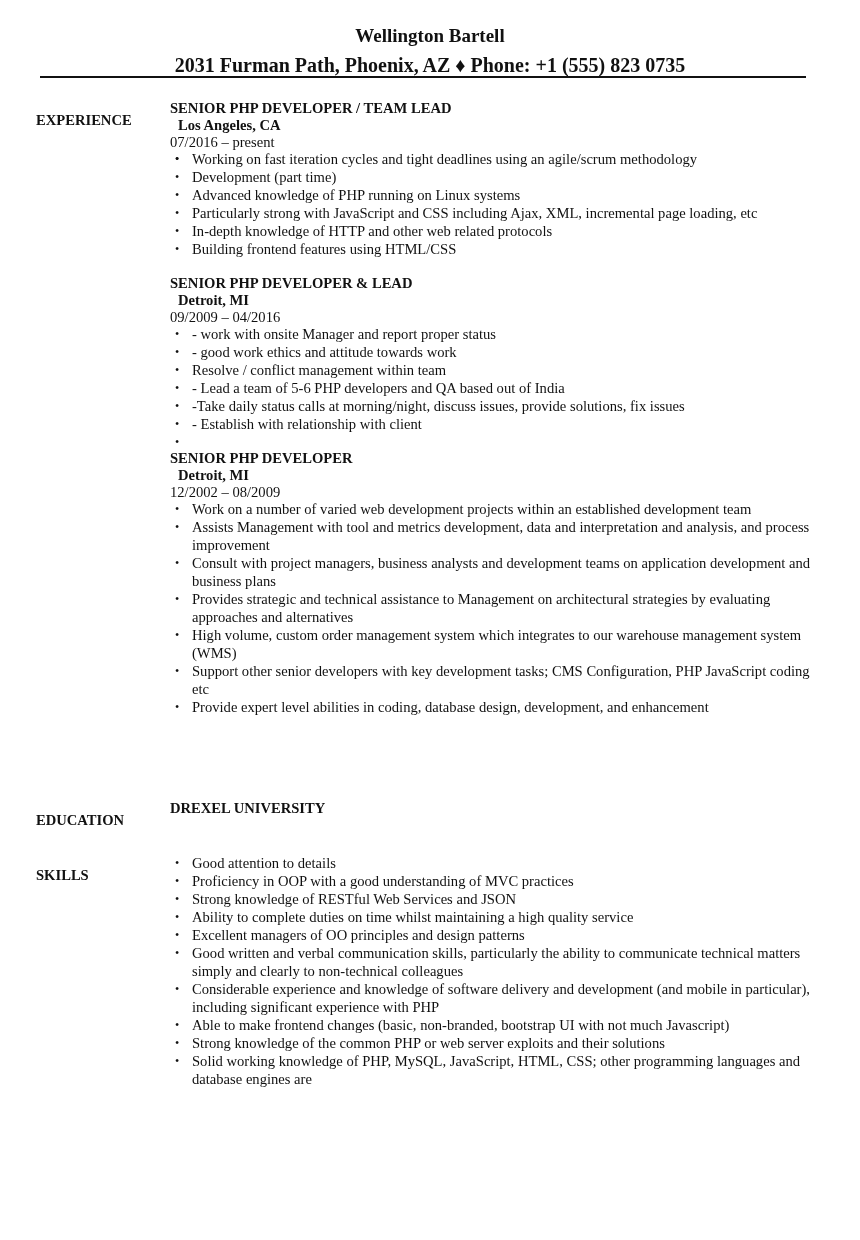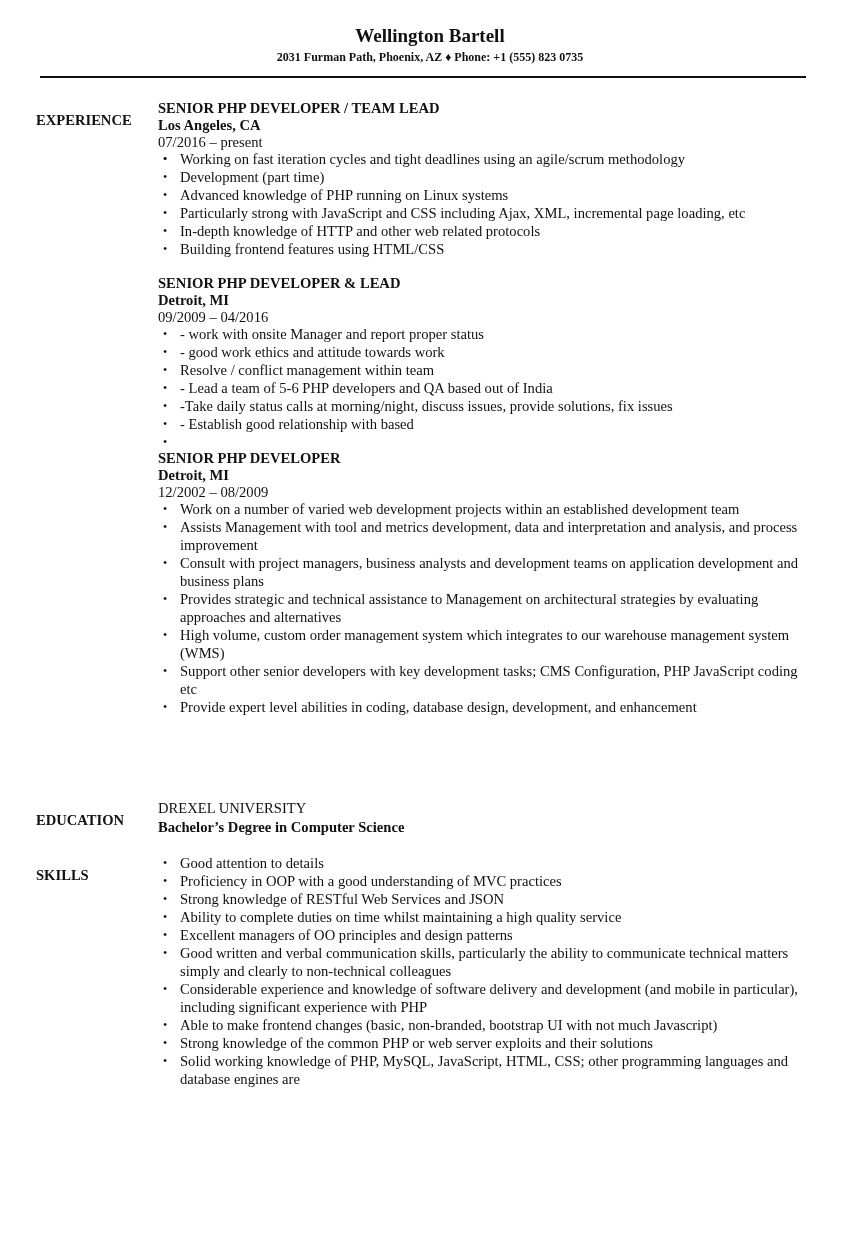--- a/index.html
+++ b/index.html
@@ -11,7 +11,7 @@
     }
     .header { position: absolute; left: 0; top: 24px; width: 860px; text-align: center; }
     .name { font-weight: bold; font-size: 19px; line-height: 24px; }
-    .contact { font-weight: bold; font-size: 12px; line-height: 18px; }
+    .contact { font-weight: bold; font-size: 20px; margin-top: 8px; line-height: 18px; }
     .rule { position: absolute; left: 40px; top: 76px; width: 766px; height: 2px; background: #111; }
 
     .section { position: absolute; left: 0; width: 860px; }

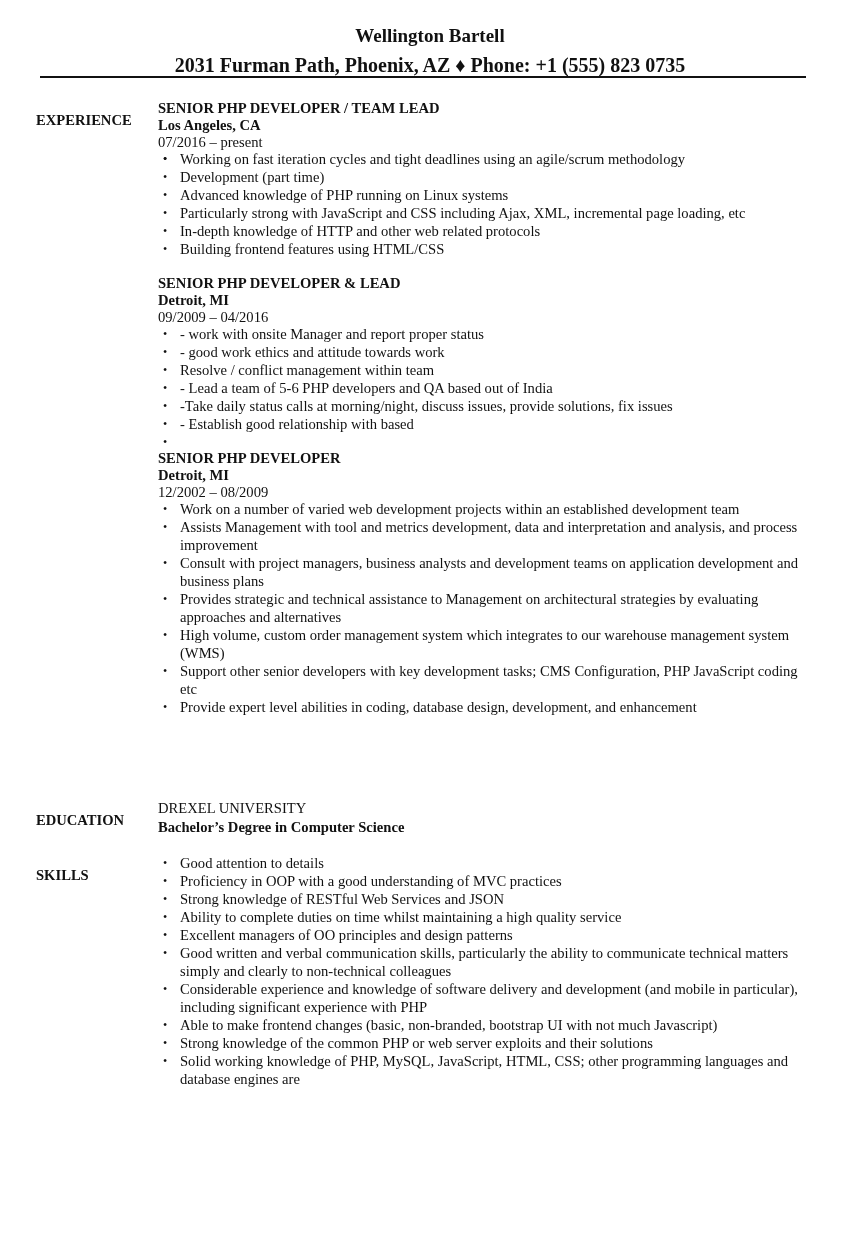--- a/index.html
+++ b/index.html
@@ -19,7 +19,7 @@
       position: absolute; left: 36px; top: 12px;
       font-weight: bold; font-size: 14.6px; line-height: 18px;
     }
-    .sec-body { position: absolute; left: 158px; top: 0; width: 660px; }
+    .sec-body { position: absolute; left: 170px; top: 0; width: 660px; }
 
     .job { margin-bottom: 16px; }
     .job-title { font-weight: bold; font-size: 14.6px; line-height: 18px; }

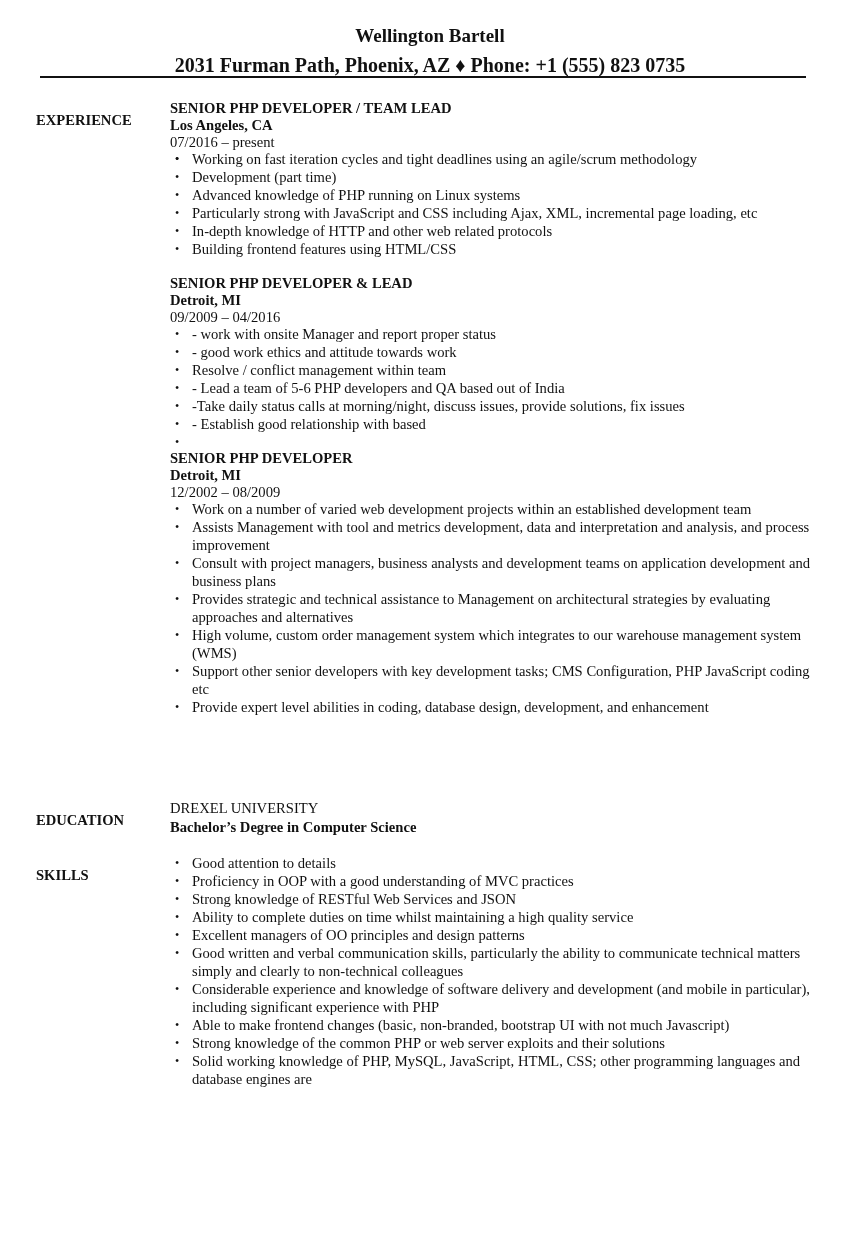--- a/index.html
+++ b/index.html
@@ -23,7 +23,7 @@
 
     .job { margin-bottom: 16px; }
     .job-title { font-weight: bold; font-size: 14.6px; line-height: 18px; }
-    .job-loc { font-weight: bold; font-size: 14.6px; line-height: 17px; }
+    .job-loc { font-weight: bold; font-size: 14.6px; line-height: 17px; margin-left: 8px; }
     .job-date { font-size: 14.6px; line-height: 16px; font-family: Liberation Serif, serif; }
 
     ul { margin: 0; padding: 0; list-style: none; }

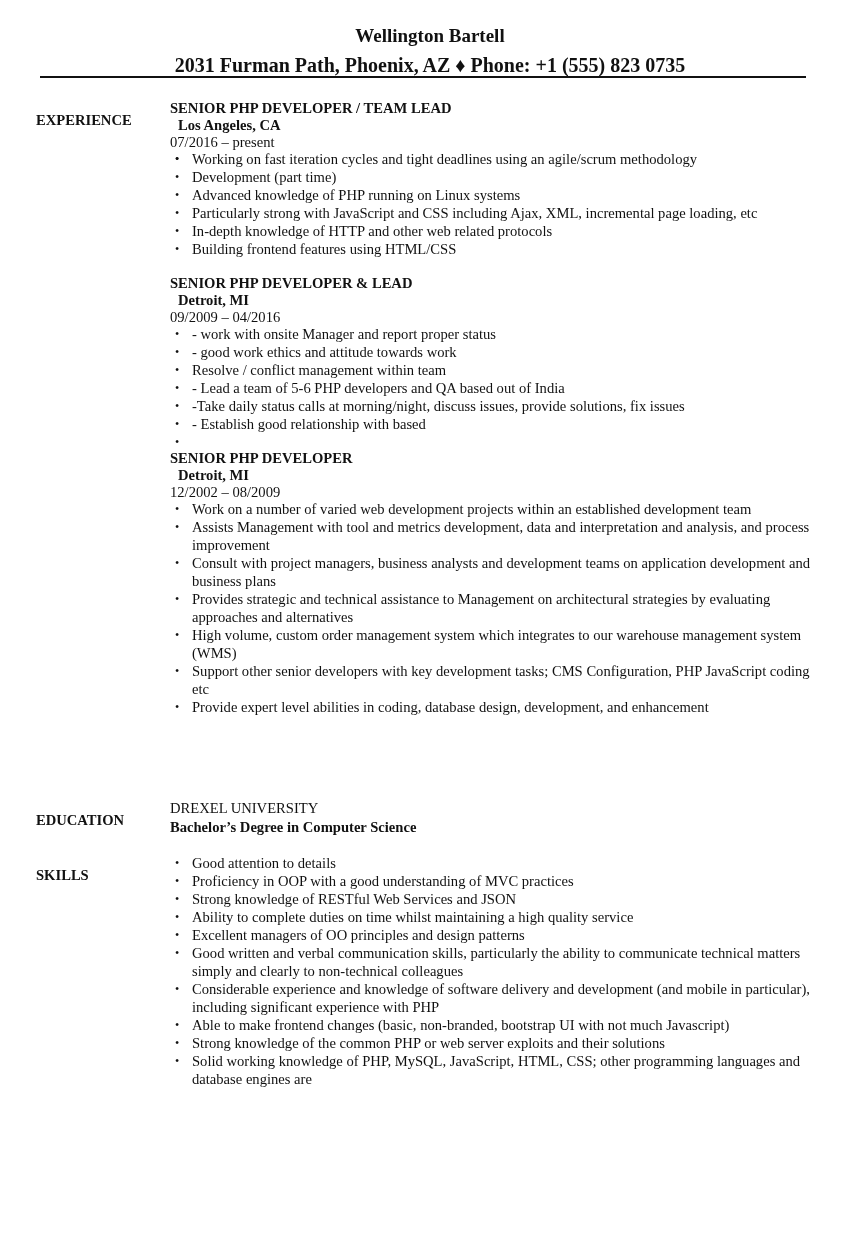--- a/index.html
+++ b/index.html
@@ -75,7 +75,7 @@
         <li><span class="bullet">•</span><span>Resolve / conflict management within team</span></li>
         <li><span class="bullet">•</span><span>- Lead a team of 5-6 PHP developers and QA based out of India</span></li>
         <li><span class="bullet">•</span><span>-Take daily status calls at morning/night, discuss issues, provide solutions, fix issues</span></li>
-        <li><span class="bullet">•</span><span>- Establish good relationship with based</span></li>
+        <li><span class="bullet">•</span><span>- Establish with relationship with client</span></li>
         <li><span class="bullet">•</span></li>
       </ul>
     </div>

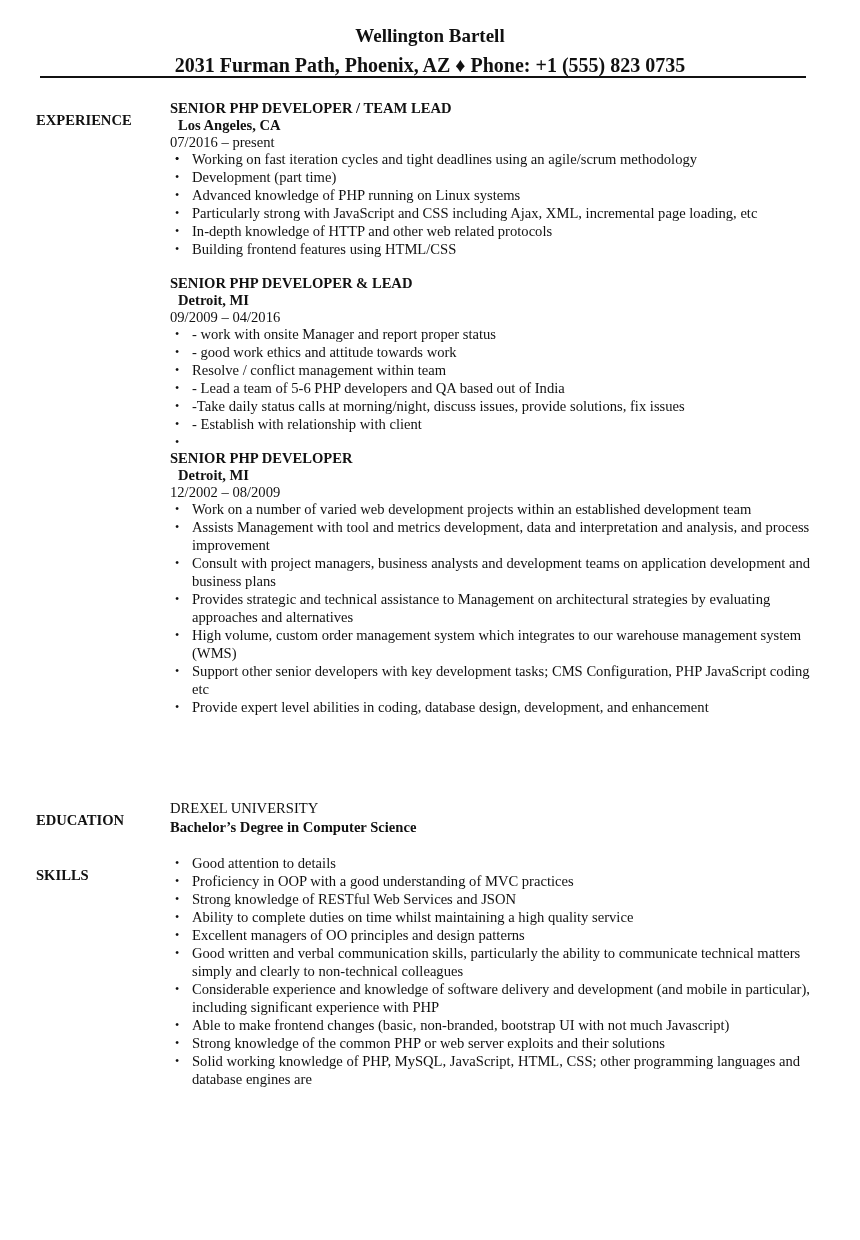--- a/index.html
+++ b/index.html
@@ -34,7 +34,7 @@
     li .bullet {
       position: absolute; left: 5px; top: 0; font-size: 12px; line-height: 18px;
     }
-    .edu-school { font-weight: normal; line-height: 19px; }
+    .edu-school { font-weight: bold; line-height: 19px; }
     .edu-degree { font-weight: bold; line-height: 19px; }
   </style>
 </head>

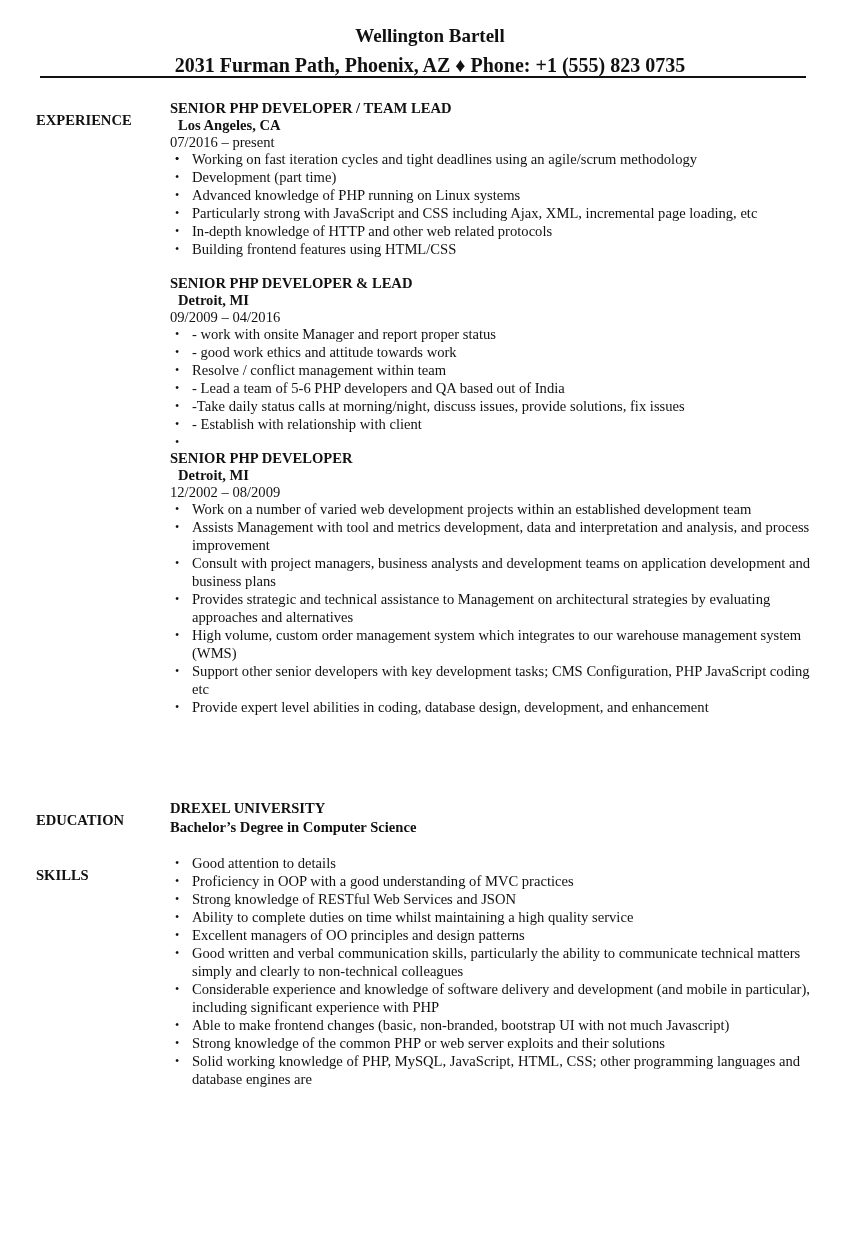--- a/index.html
+++ b/index.html
@@ -102,7 +102,6 @@
   <div class="sec-label">EDUCATION</div>
   <div class="sec-body">
     <div class="edu-school">DREXEL UNIVERSITY</div>
-    <div class="edu-degree">Bachelor’s Degree in Computer Science</div>
   </div>
 </div>
 

